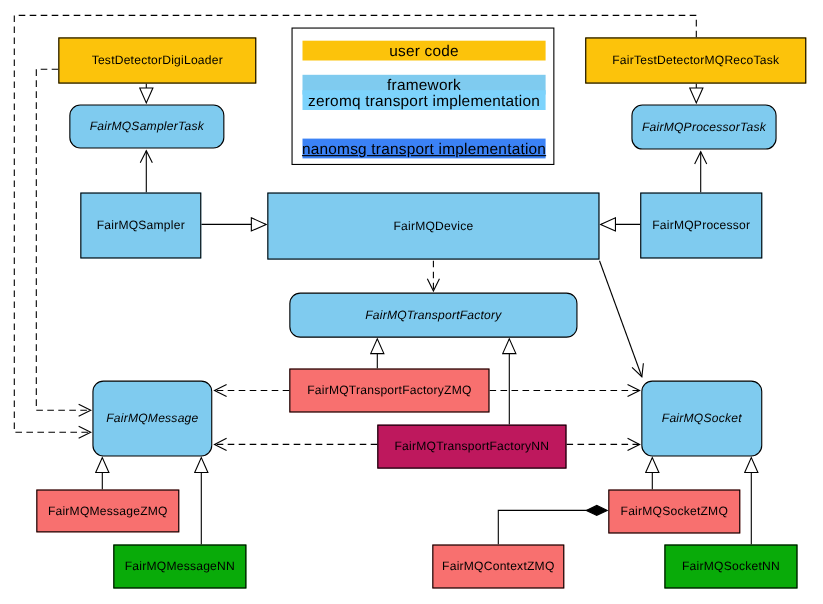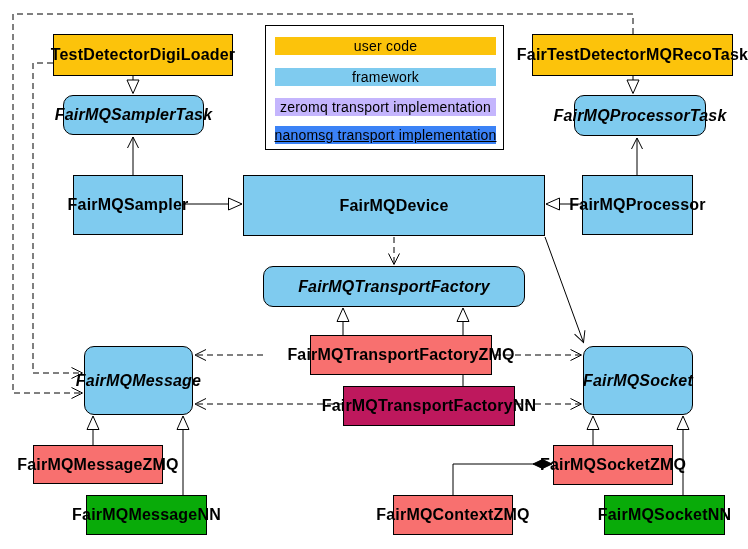--- a/index.html
+++ b/index.html
@@ -12,7 +12,7 @@
     position:absolute;z-index:2;box-sizing:border-box;
     border:1px solid #000;color:#000;
     display:flex;align-items:center;justify-content:center;
-    font-size:16px;font-weight:700;letter-spacing:.2px;white-space:nowrap;
+    font-size:11px;font-weight:400;letter-spacing:.2px;white-space:nowrap;
     text-align:left;
   }
   .abstract{font-style:italic;border-radius:10px;}

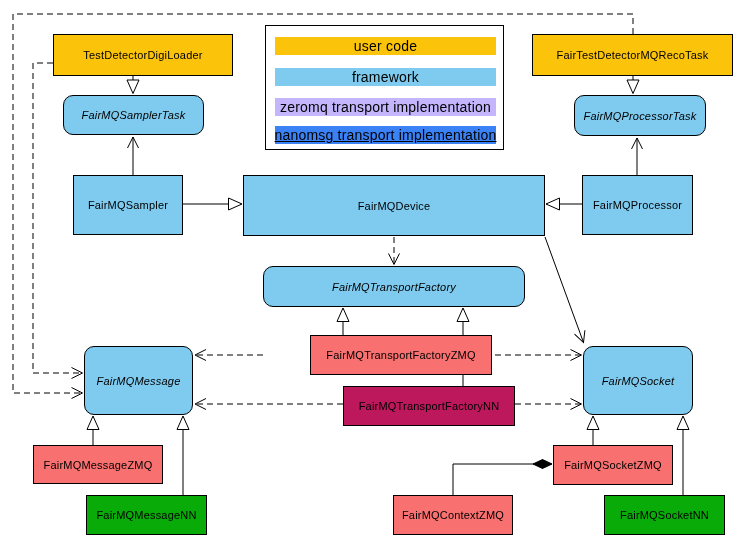--- a/index.html
+++ b/index.html
@@ -73,7 +73,7 @@
   <div class="legend-frame" style="left:265px;top:25px;width:239px;height:125px">
     <div class="legend-bar" style="left: 9px; top: 11px; width: 221px; height: 18px; background-color: rgb(252, 195, 11);">user code</div>
     <div class="legend-bar" style="left: 9px; top: 42px; width: 221px; height: 18px; background-color: rgb(127, 203, 239);">framework</div>
-    <div class="legend-bar" style="left: 9px; top: 72px; width: 221px; height: 18px; background-color: #c4b5fd;">zeromq transport implementation</div>
+    <div class="legend-bar" style="left: 9px; top: 56px; width: 221px; height: 18px; background-color: #7dd3fc;">zeromq transport implementation</div>
     <div class="legend-bar" style="left: 9px; top: 100px; width: 221px; height: 18px; background-color: #3b82f6; text-decoration: underline;">nanomsg transport implementation</div>
   </div>
 

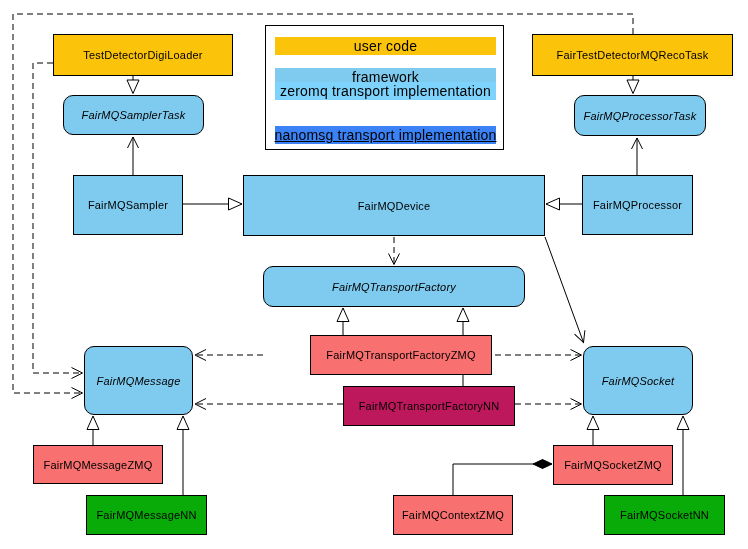--- a/index.html
+++ b/index.html
@@ -93,7 +93,7 @@
 
   <div class="node abstract" style="left: 263px; top: 266px; width: 262px; height: 41px; background-color: rgb(127, 203, 239);">FairMQTransportFactory</div>
 
-  <div class="node" style="left: 263px; top: 335px; width: 182px; height: 40px; background-color: rgb(248, 112, 111); margin-left: 47px;">FairMQTransportFactoryZMQ</div>
+  <div class="node" style="left: 263px; top: 335px; width: 182px; height: 40px; background-color: rgb(248, 112, 111);">FairMQTransportFactoryZMQ</div>
 
   <div class="node" style="left: 343px; top: 386px; width: 172px; height: 40px; background-color: #be185d;">FairMQTransportFactoryNN</div>
 

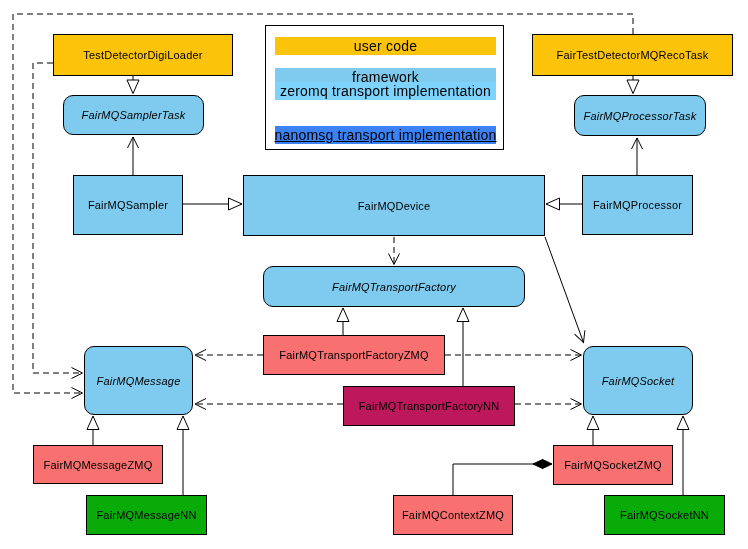--- a/index.html
+++ b/index.html
@@ -103,7 +103,7 @@
 
   <div class="node" style="left: 33px; top: 445px; width: 130px; height: 39px; background-color: rgb(248, 112, 111);">FairMQMessageZMQ</div>
 
-  <div class="node" style="left: 86px; top: 495px; width: 121px; height: 40px; background-color: rgb(9, 171, 9);">FairMQMessageNN</div>
+  <div class="node" style="left: 103px; top: 495px; width: 121px; height: 40px; background-color: rgb(9, 171, 9);">FairMQMessageNN</div>
 
   <div class="node" style="left: 393px; top: 495px; width: 120px; height: 40px; background-color: rgb(248, 112, 111);">FairMQContextZMQ</div>
 

